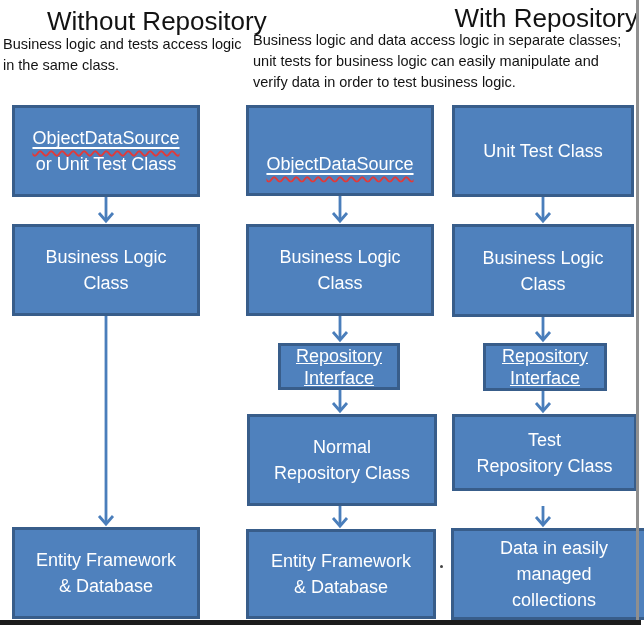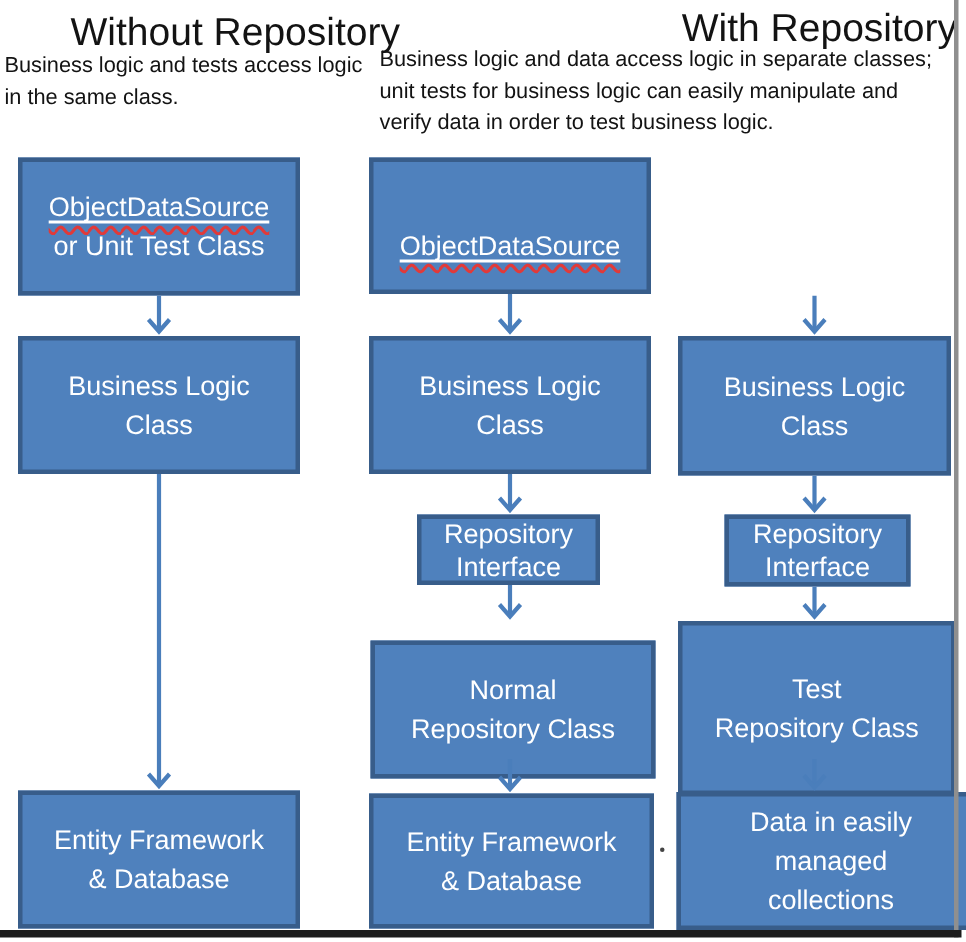--- a/index.html
+++ b/index.html
@@ -165,6 +165,9 @@
 &amp; Database</div>
   </div>
 
+  <div class="box" style="left:452px; top:105px; width:182px; height:92px;">
+    <div class="box-label">Unit Test Class</div>
+  </div>
 
   <svg class="arrow" style="left:533px; top:197px;" width="20" height="27" viewBox="0 0 20 27">
     <path d="M10 0 V 23"></path>

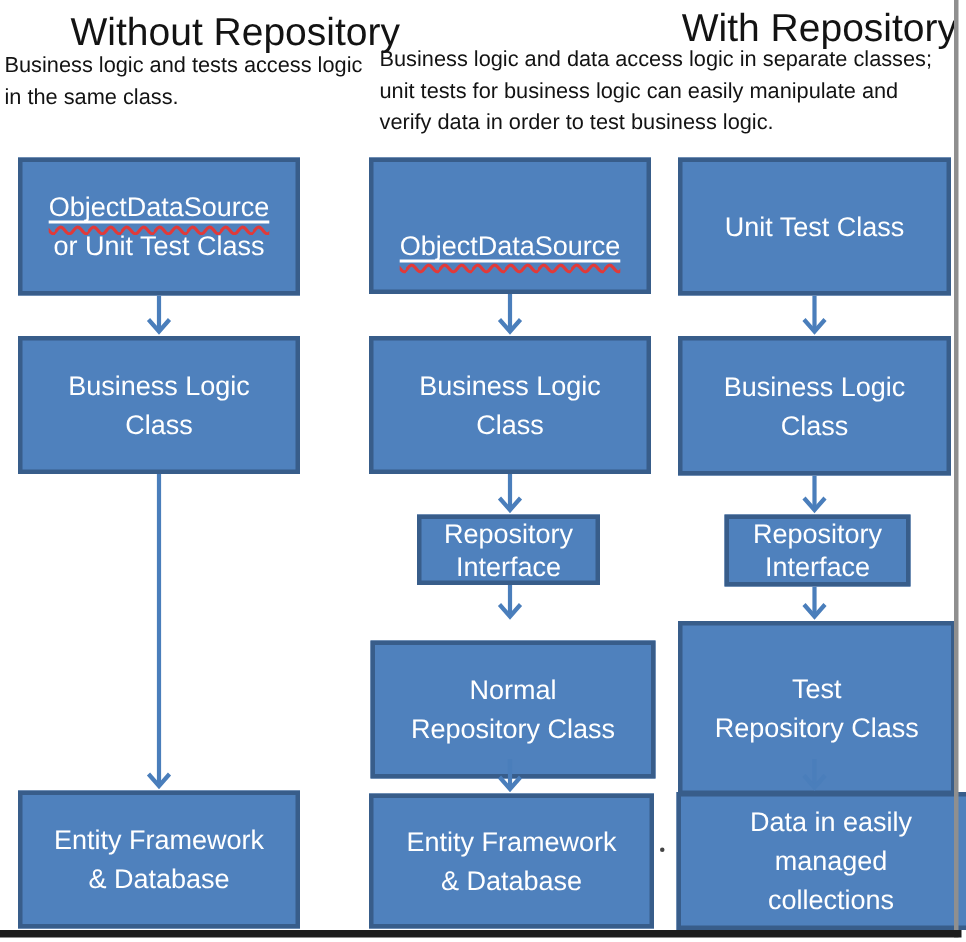--- a/index.html
+++ b/index.html
@@ -41,7 +41,7 @@
     line-height: 26px;
     white-space: pre-line;
   }
-  .box.small .box-label { line-height: 22px; }
+  .box.small .box-label { line-height: 22px; text-decoration: underline; }
   .block { display: block; }
   .sq {
     text-decoration: underline wavy var(--squiggle, #e03a3a);

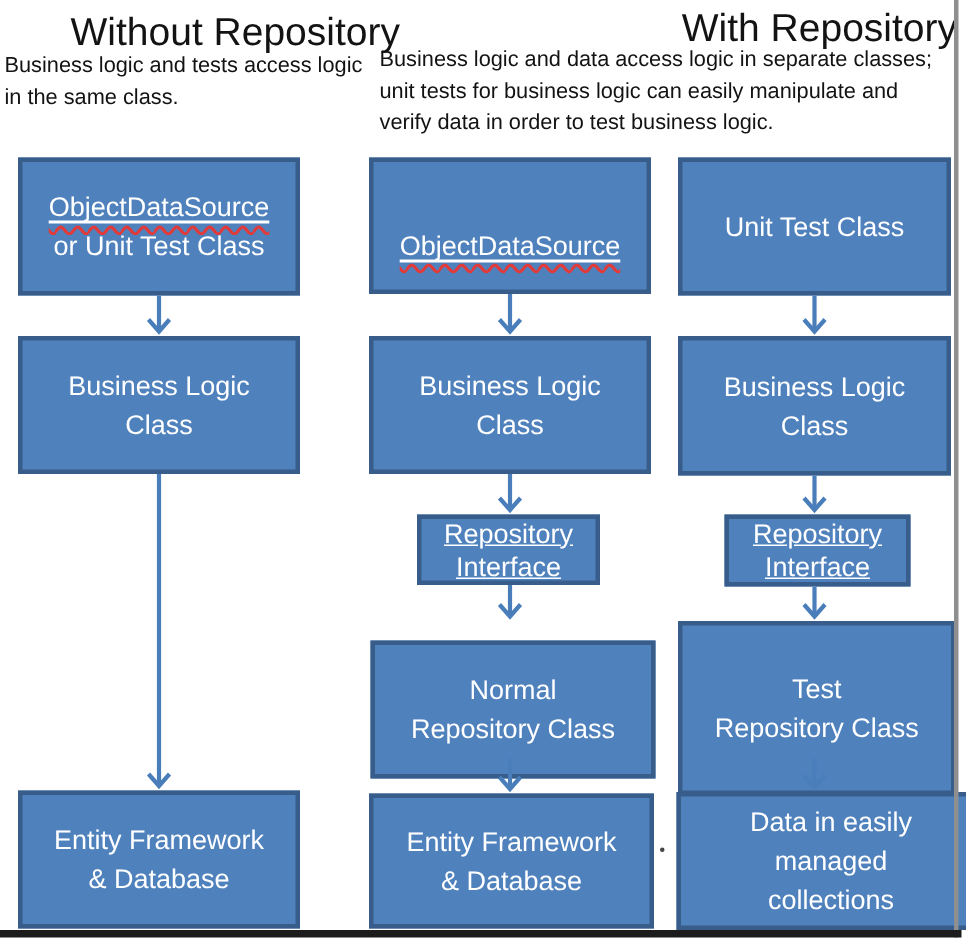--- a/index.html
+++ b/index.html
@@ -150,7 +150,7 @@
       <path d="M3 13 L10 21 L17 13"></path>
   </svg>
 
-  <div class="box" style="left:247px; top:414px; width:190px; height:92px;margin-top:13px;">
+  <div class="box" style="left:247px; top:414px; width:190px; height:92px;">
     <div class="box-label">Normal
 Repository Class</div>
   </div>

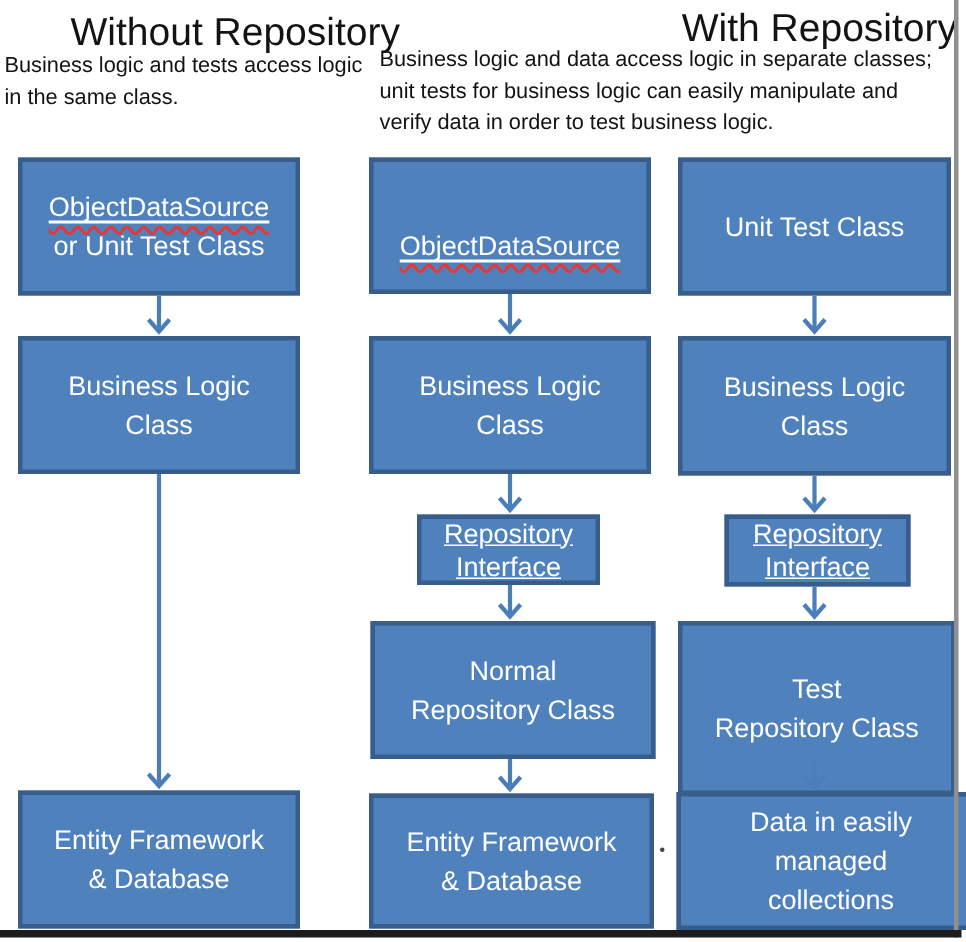--- a/index.html
+++ b/index.html
@@ -194,7 +194,7 @@
       <path d="M3 12 L10 20 L17 12"></path>
   </svg>
 
-  <div class="box" style="left:452px; top:414px; width:185px; height:116px;">
+  <div class="box" style="left:452px; top:414px; width:185px; height:77px;">
     <div class="box-label">Test
 Repository Class</div>
   </div>

